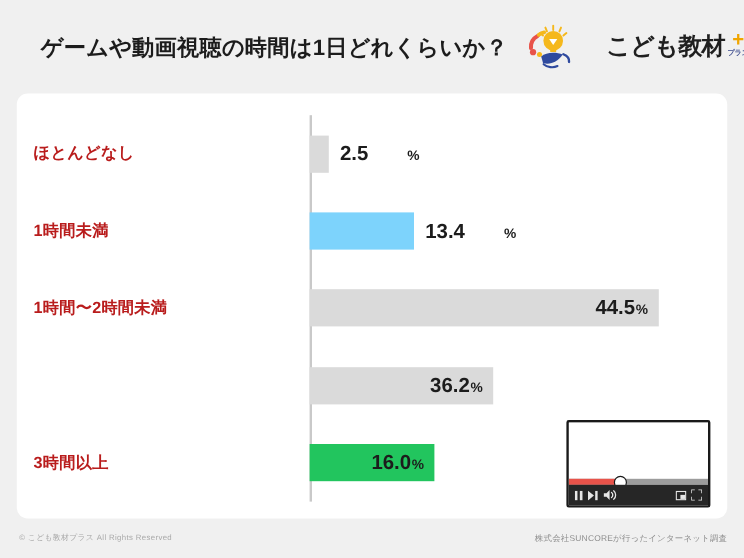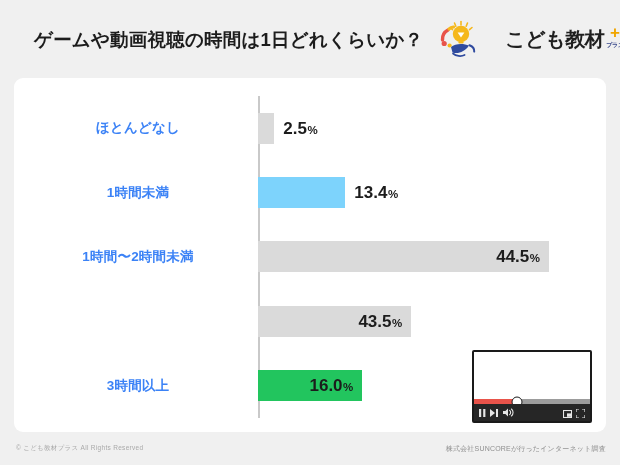--- a/index.html
+++ b/index.html
@@ -121,10 +121,10 @@
     position: absolute;
     right: 358px;
     width: 220px;
-    text-align: center;
+    text-align: left;
     font-size: 13.5px;
     font-weight: bold;
-    color: #3b82f6;
+    color: #b91c1c;
     white-space: nowrap;
     letter-spacing: 0.2px;
   }

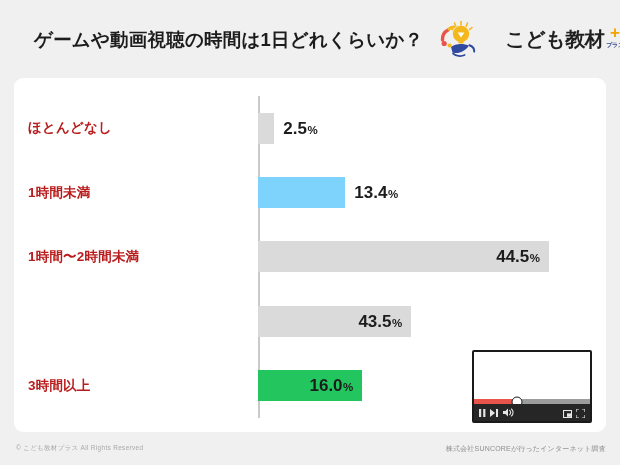--- a/index.html
+++ b/index.html
@@ -165,6 +165,7 @@
     position: absolute;
     left: 100%;
     margin-left: 9px;
+    gap: 32px;
   }
   
   .val-inside {

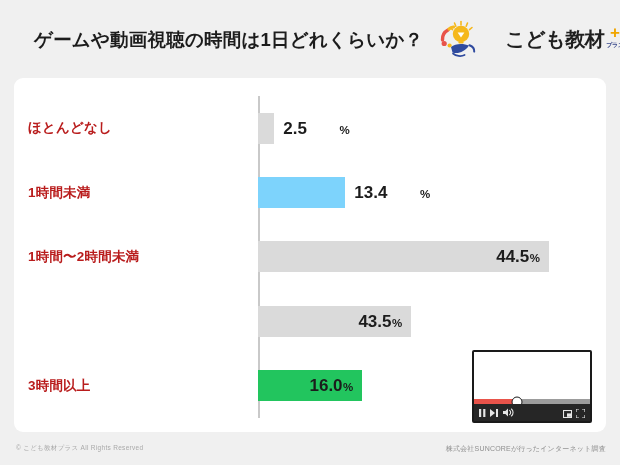--- a/index.html
+++ b/index.html
@@ -346,7 +346,7 @@
           <div class="bar-area">
             <div class="bar" style="width: 153.22px; background: rgb(218, 218, 218);">
               <span class="bar-value val-inside">
-                <span>43.5</span>
+                <span>36.2</span>
                 <span class="pct">%</span>
               </span>
             </div>

